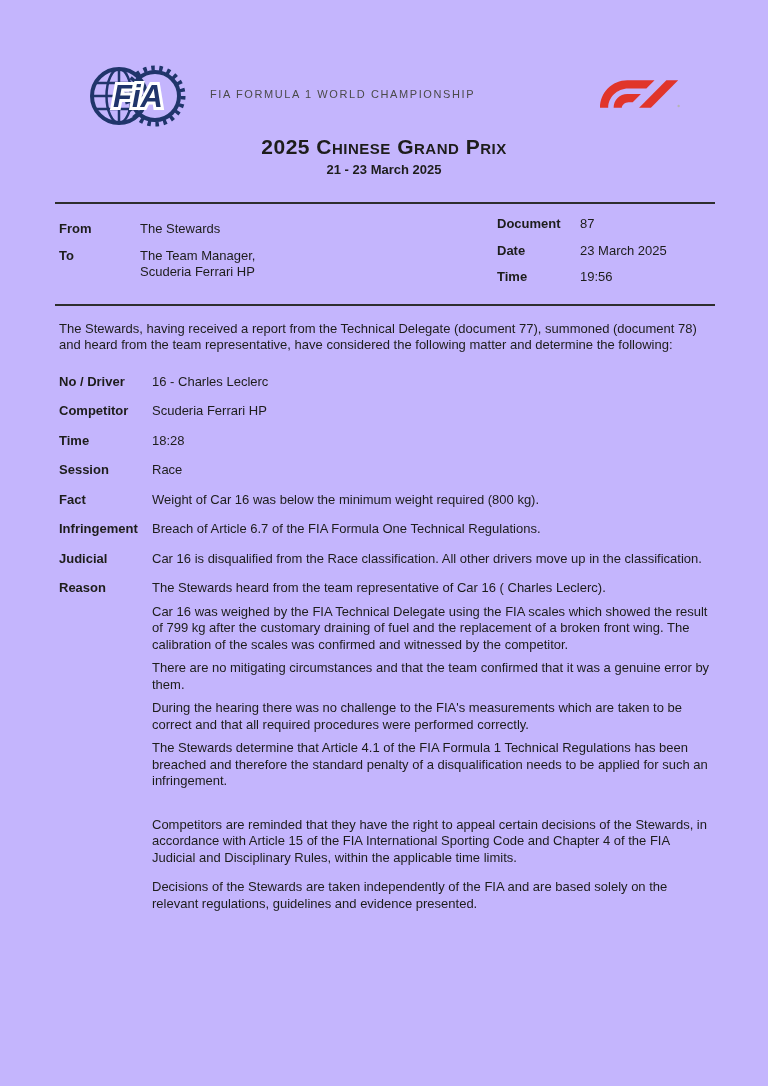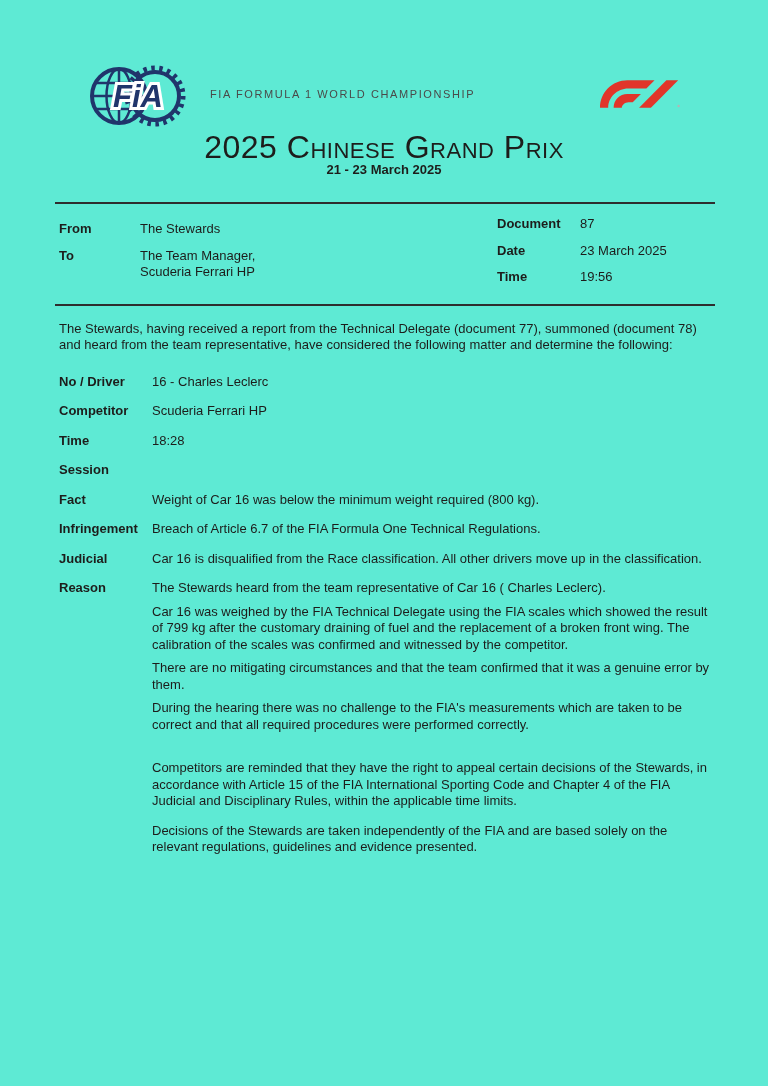--- a/index.html
+++ b/index.html
@@ -20,7 +20,7 @@
     position: relative;
     width: 768px;
     height: 1086px;
-    background: #5eead4;
+    background: #c4b5fd;
     overflow: hidden;
     font-size: 13px;
     line-height: 16.5px;

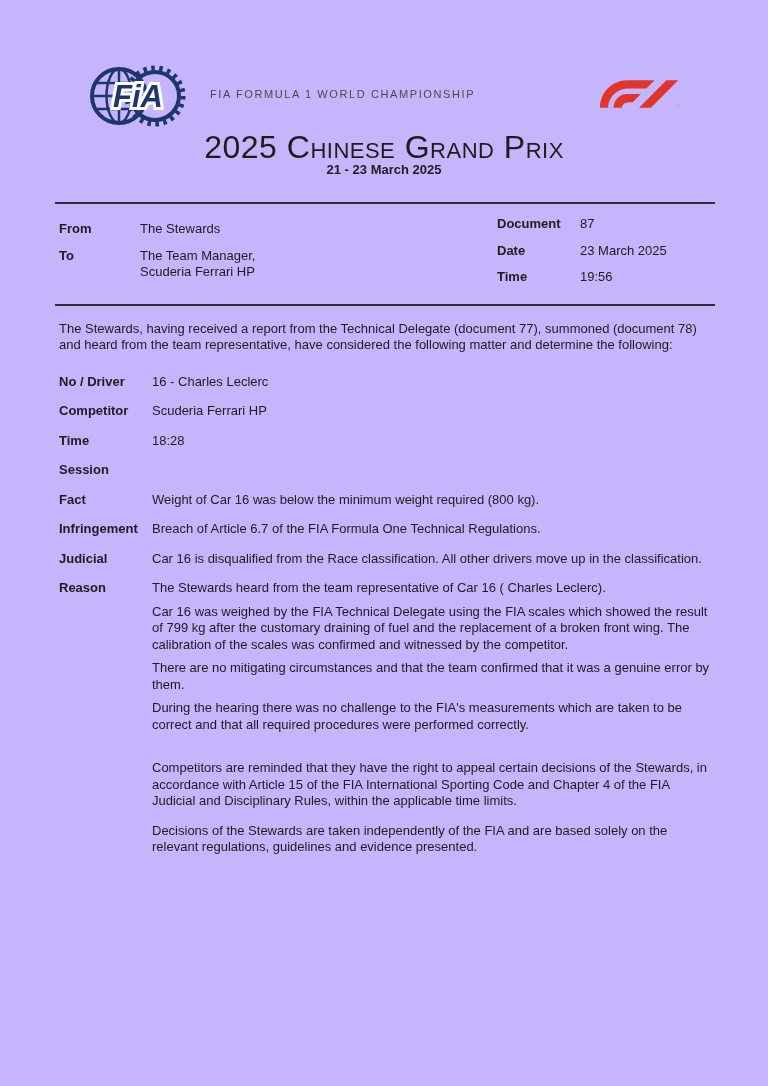--- a/index.html
+++ b/index.html
@@ -47,7 +47,7 @@
 
   .event-title {
     text-align: center;
-    font-size: 32px; font-weight: normal;
+    font-size: 21px; font-weight: bold;
     font-variant: small-caps;
     letter-spacing: 0.5px;
     line-height: 26px;

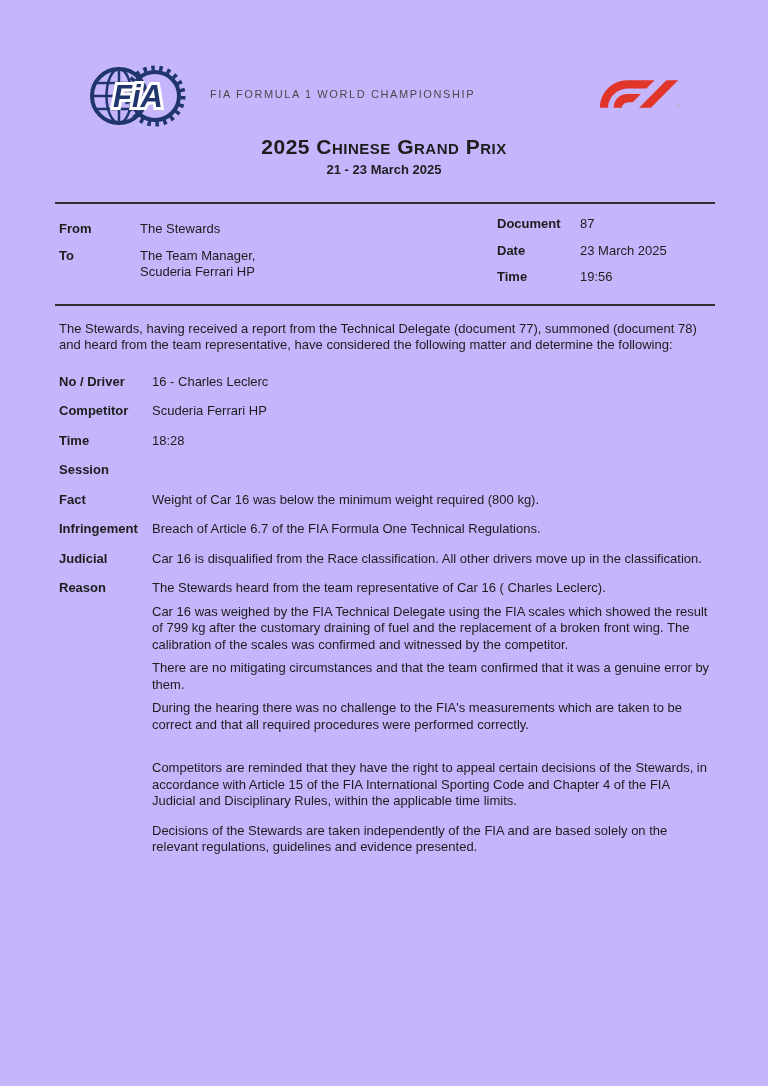--- a/index.html
+++ b/index.html
@@ -180,6 +180,7 @@
 
     <div class="drow">
       <span class="dlabel">Session</span>
+      <span class="dvalue">Race</span>
     </div>
 
     <div class="drow">

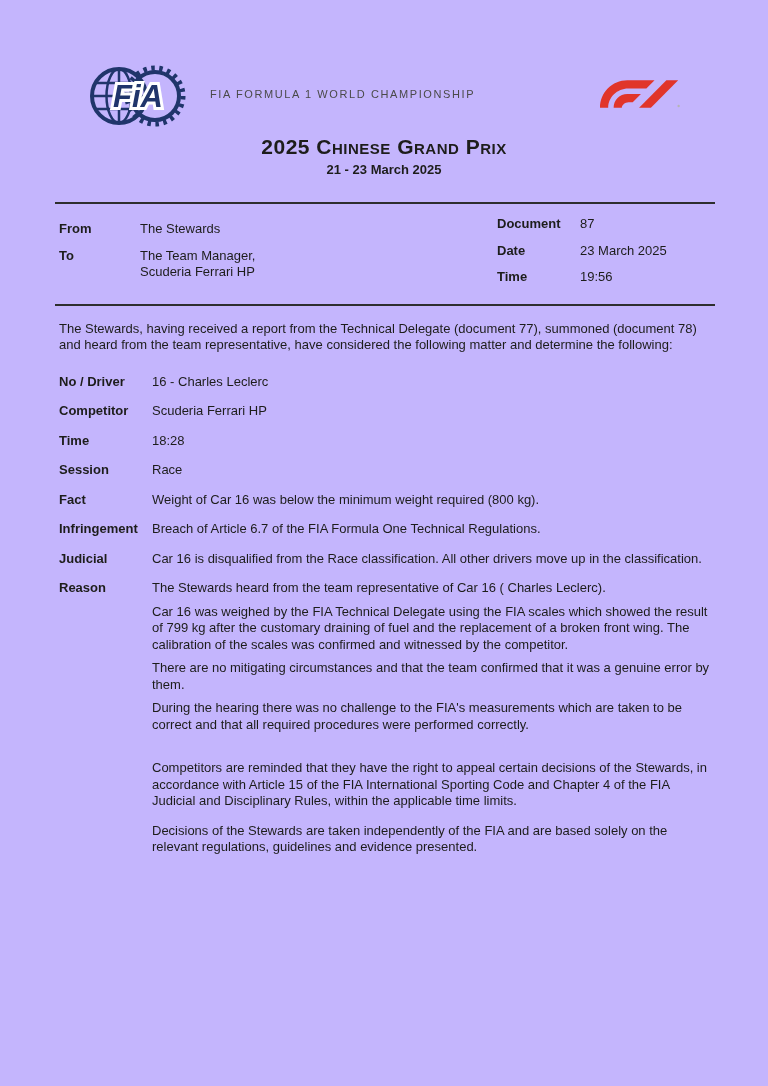--- a/index.html
+++ b/index.html
@@ -205,6 +205,7 @@
         <p>Car 16 was weighed by the FIA Technical Delegate using the FIA scales which showed the result of 799 kg after the customary draining of fuel and the replacement of a broken front wing. The calibration of the scales was confirmed and witnessed by the competitor.</p>
         <p>There are no mitigating circumstances and that the team confirmed that it was a genuine error by them.</p>
         <p>During the hearing there was no challenge to the FIA's measurements which are taken to be correct and that all required procedures were performed correctly.</p>
+        <p>The Stewards determine that Article 4.1 of the FIA Formula 1 Technical Regulations has been breached and therefore the standard penalty of a disqualification needs to be applied for such an infringement.</p>
         <p class="appeal-notice">Competitors are reminded that they have the right to appeal certain decisions of the Stewards, in accordance with Article 15 of the FIA International Sporting Code and Chapter 4 of the FIA Judicial and Disciplinary Rules, within the applicable time limits.</p>
         <p class="independence-notice">Decisions of the Stewards are taken independently of the FIA and are based solely on the relevant regulations, guidelines and evidence presented.</p>
       </div>

